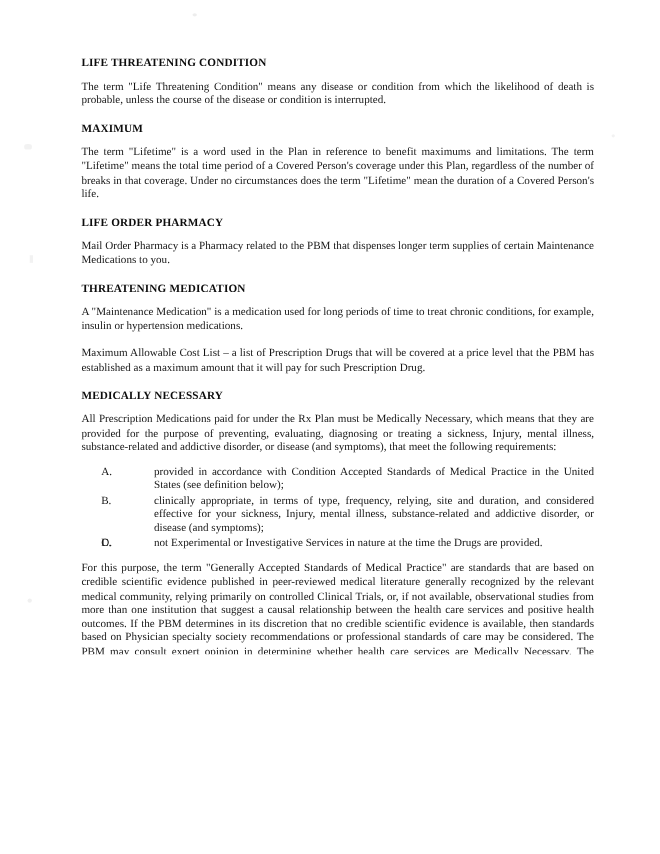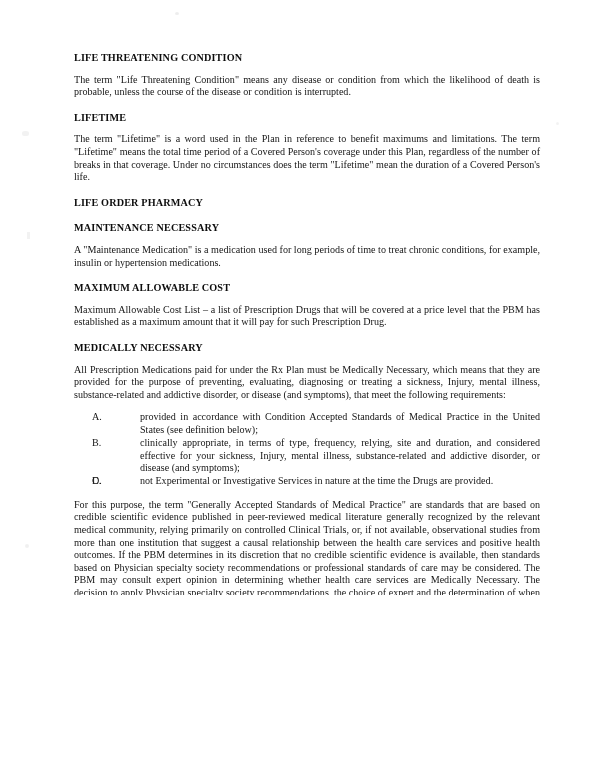--- a/index.html
+++ b/index.html
@@ -145,7 +145,7 @@
     </div>
 
     <div class="section-block">
-      <h2 class="section-heading">LIFETIME</h2>
+      <h2 class="section-heading">MAXIMUM</h2>
       <p class="body-text">The term "Lifetime" is a word used in the Plan in reference to benefit maximums and limitations. The term "Lifetime" means the total time period of a Covered Person's coverage under this Plan, regardless of the number of breaks in that coverage. Under no circumstances does the term "Lifetime" mean the duration of a Covered Person's life.</p>
     </div>
 

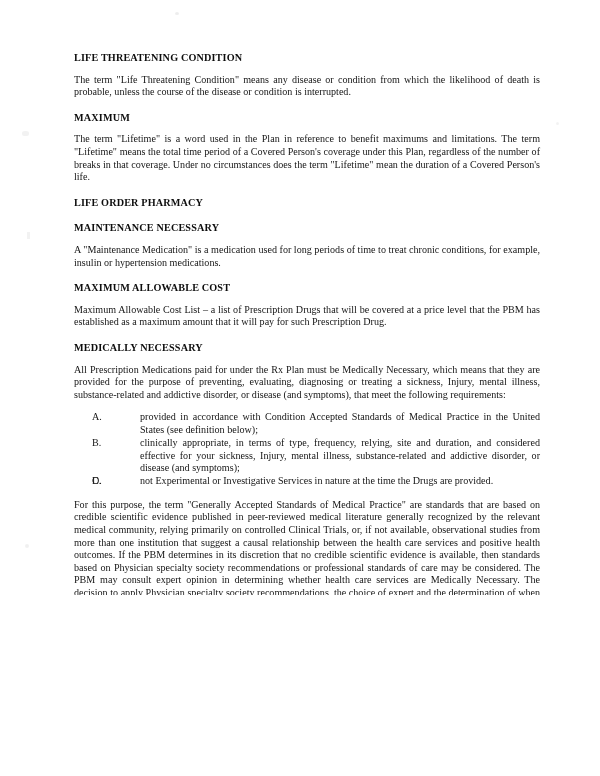--- a/index.html
+++ b/index.html
@@ -151,6 +151,7 @@
 
     <div class="section-block">
       <h2 class="section-heading">LIFE ORDER PHARMACY</h2>
+      <p class="body-text">Mail Order Pharmacy is a Pharmacy related to the PBM that dispenses longer term supplies of certain Maintenance Medications to you.</p>
     </div>
 
     <div class="section-block">

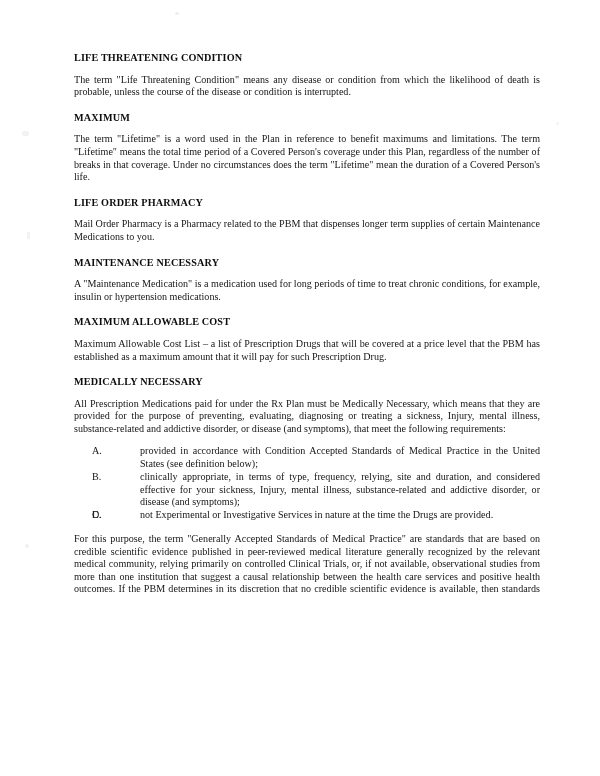--- a/index.html
+++ b/index.html
@@ -155,7 +155,7 @@
     </div>
 
     <div class="section-block">
-      <h2 class="section-heading">MAINTENANCE NECESSARY</h2>
+      <h2 class="section-heading">THREATENING MEDICATION</h2>
       <p class="body-text">A "Maintenance Medication" is a medication used for long periods of time to treat chronic conditions, for example, insulin or hypertension medications.</p>
     </div>
 

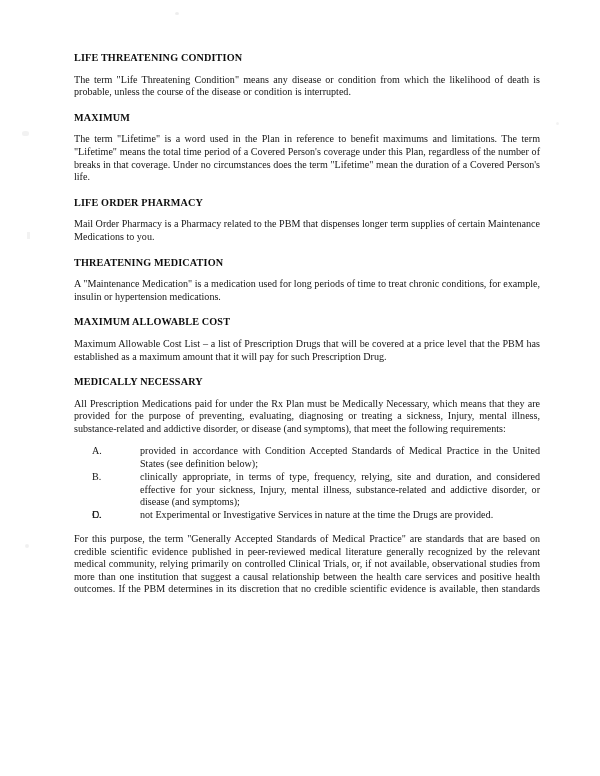--- a/index.html
+++ b/index.html
@@ -160,7 +160,6 @@
     </div>
 
     <div class="section-block">
-      <h2 class="section-heading">MAXIMUM ALLOWABLE COST</h2>
       <p class="body-text">Maximum Allowable Cost List – a list of Prescription Drugs that will be covered at a price level that the PBM has established as a maximum amount that it will pay for such Prescription Drug.</p>
     </div>
 

